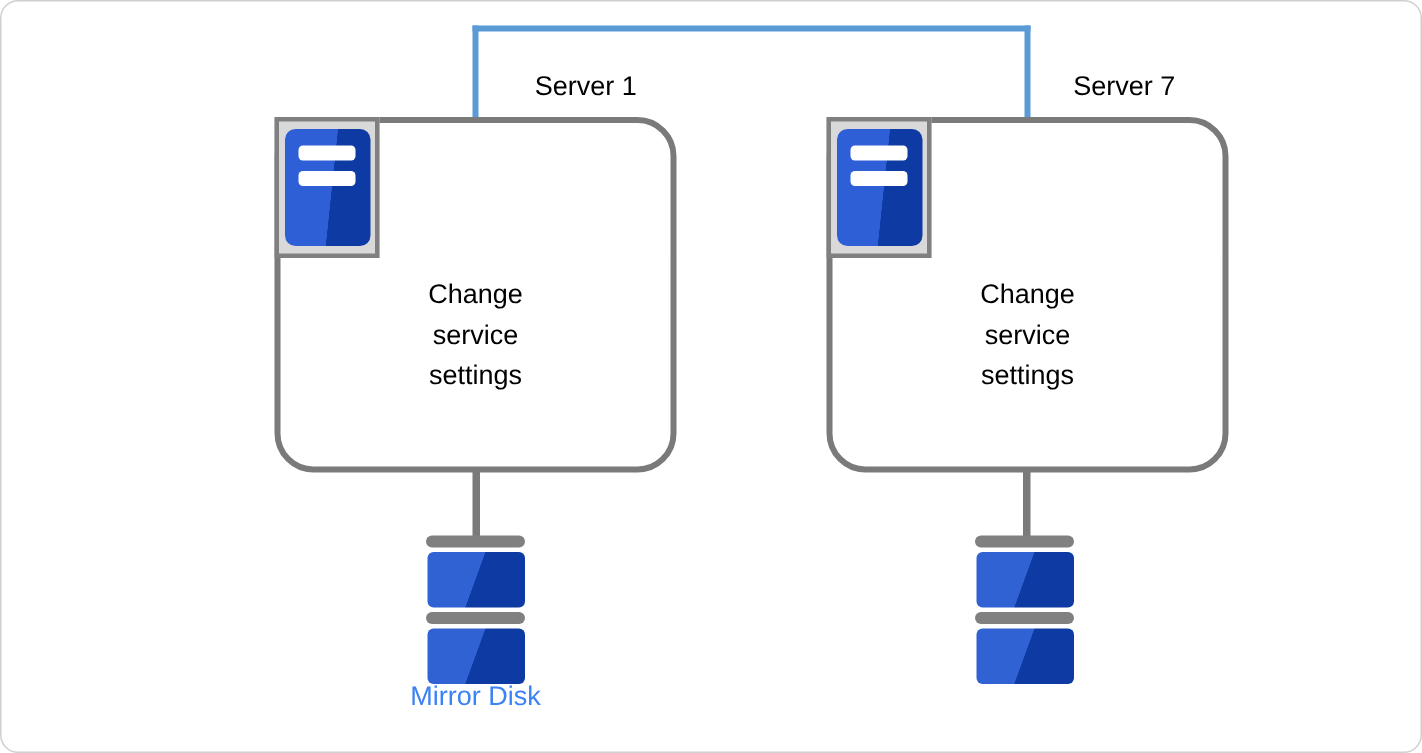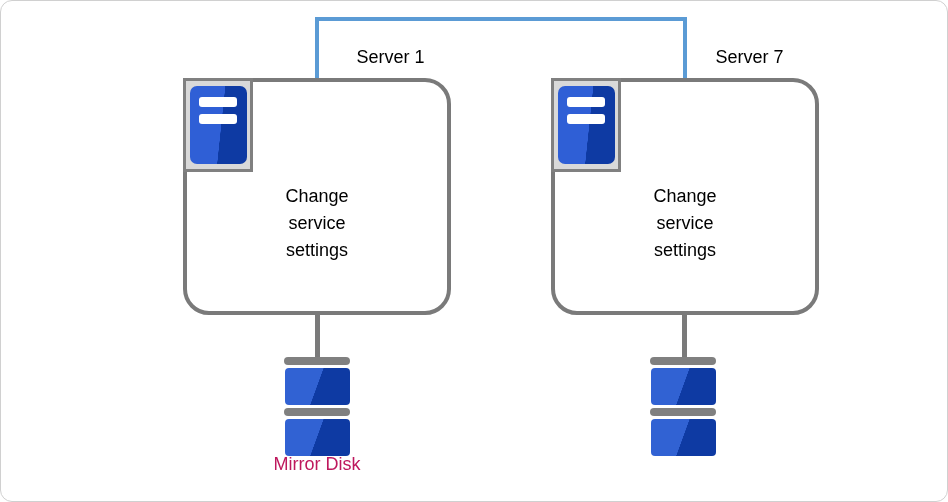--- a/index.html
+++ b/index.html
@@ -151,7 +151,7 @@
     width: 160px;
     text-align: center;
     font-size: 18px;
-    color: #be185d;
+    color: #3b82f6;
     z-index: 3;
     white-space: nowrap;
   }

